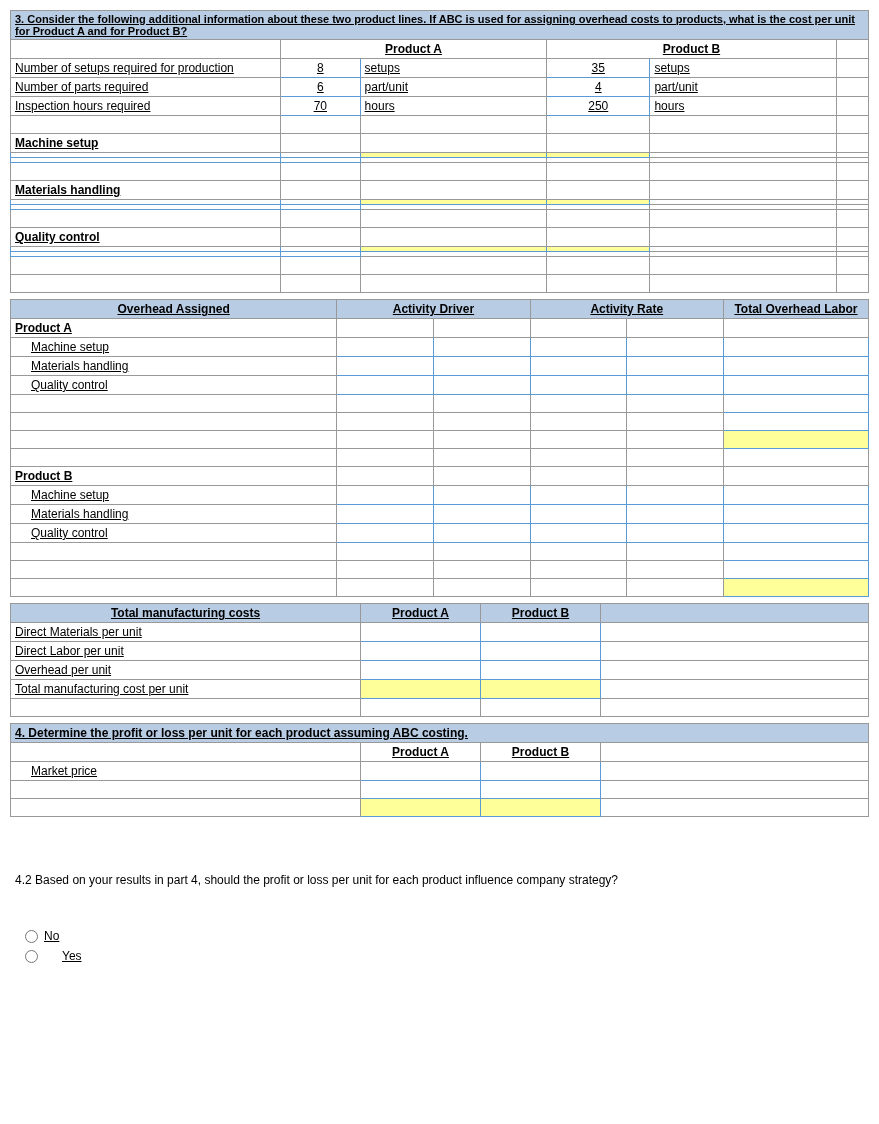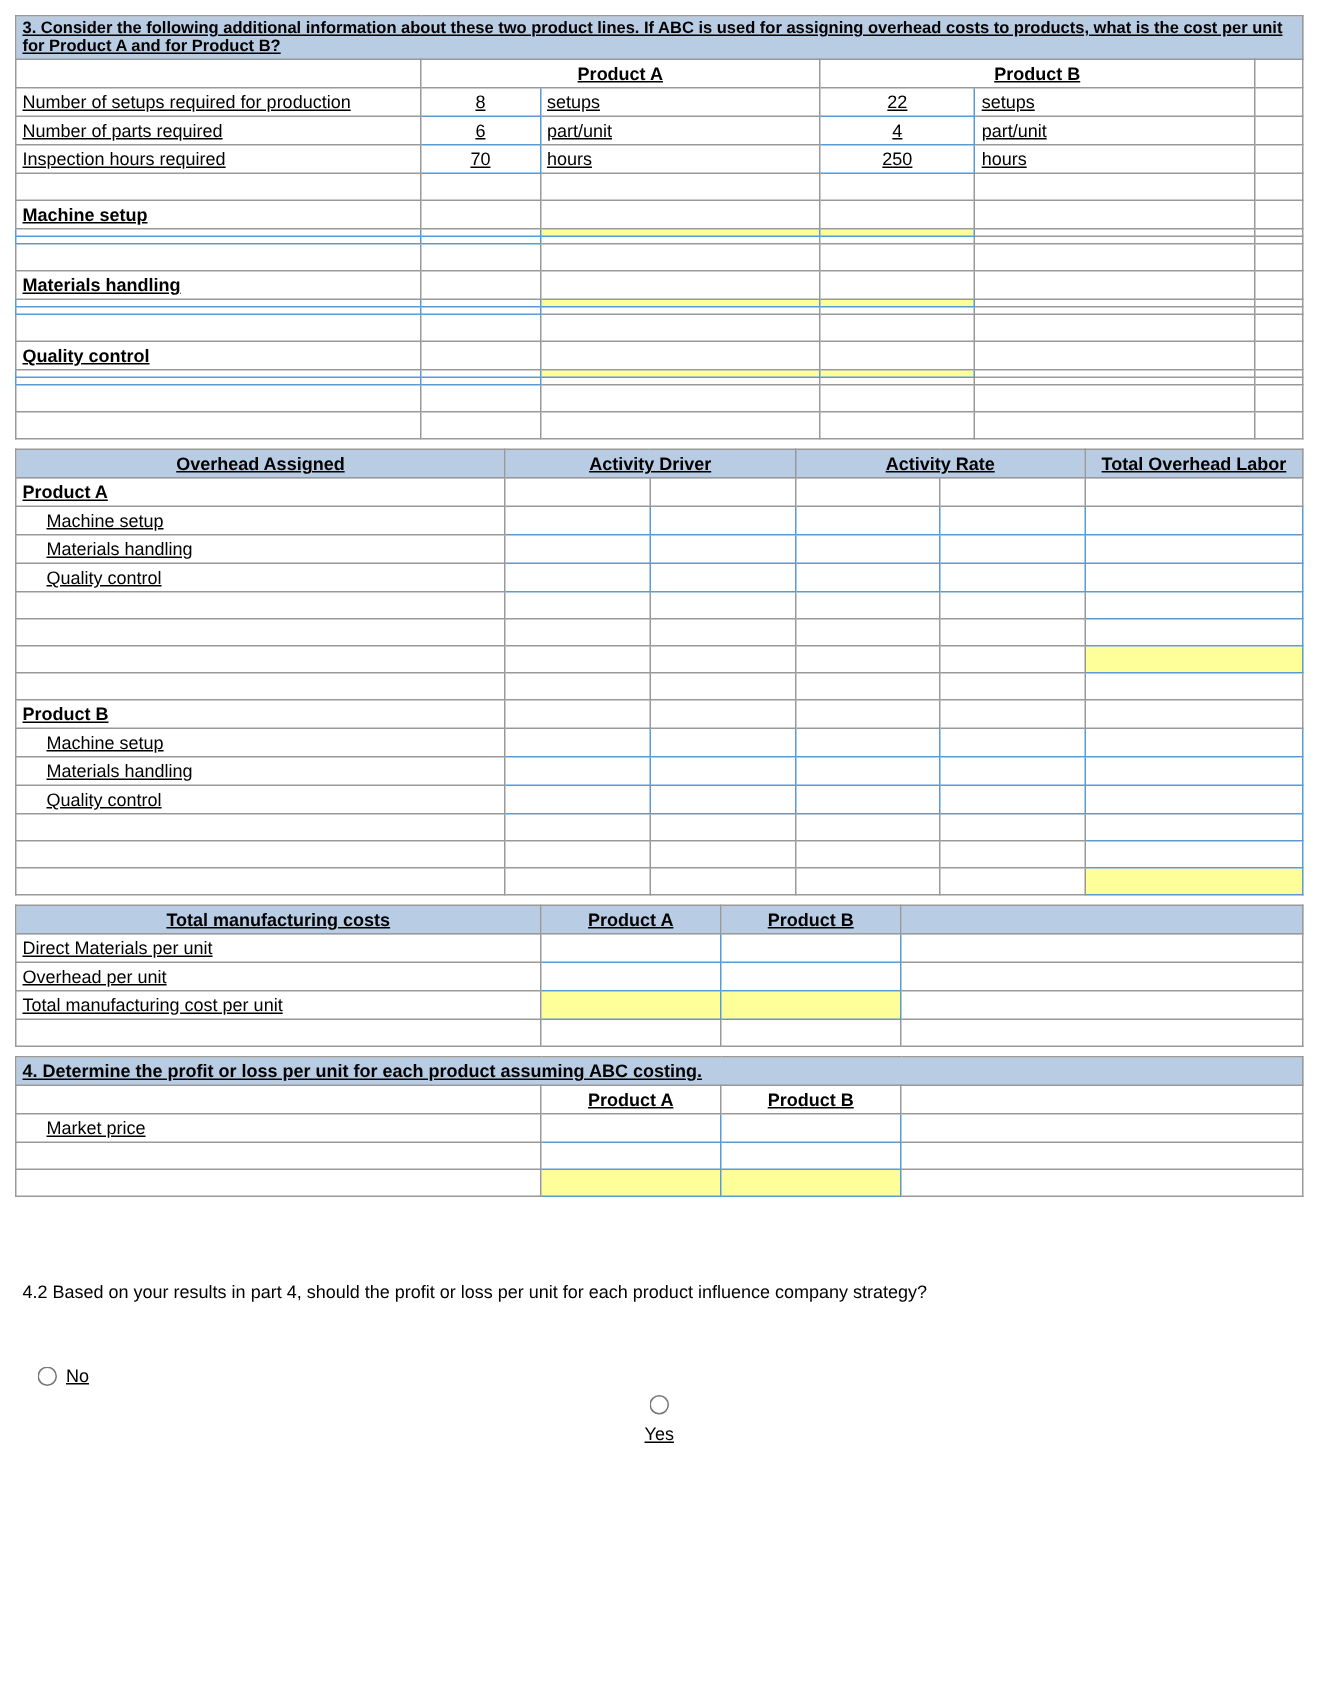--- a/index.html
+++ b/index.html
@@ -75,7 +75,7 @@
     <td>Number of setups required for production</td>
     <td class="input-cell center">8</td>
     <td>setups</td>
-    <td class="input-cell center">22</td>
+    <td class="input-cell center">35</td>
     <td>setups</td>
     <td></td>
   </tr>

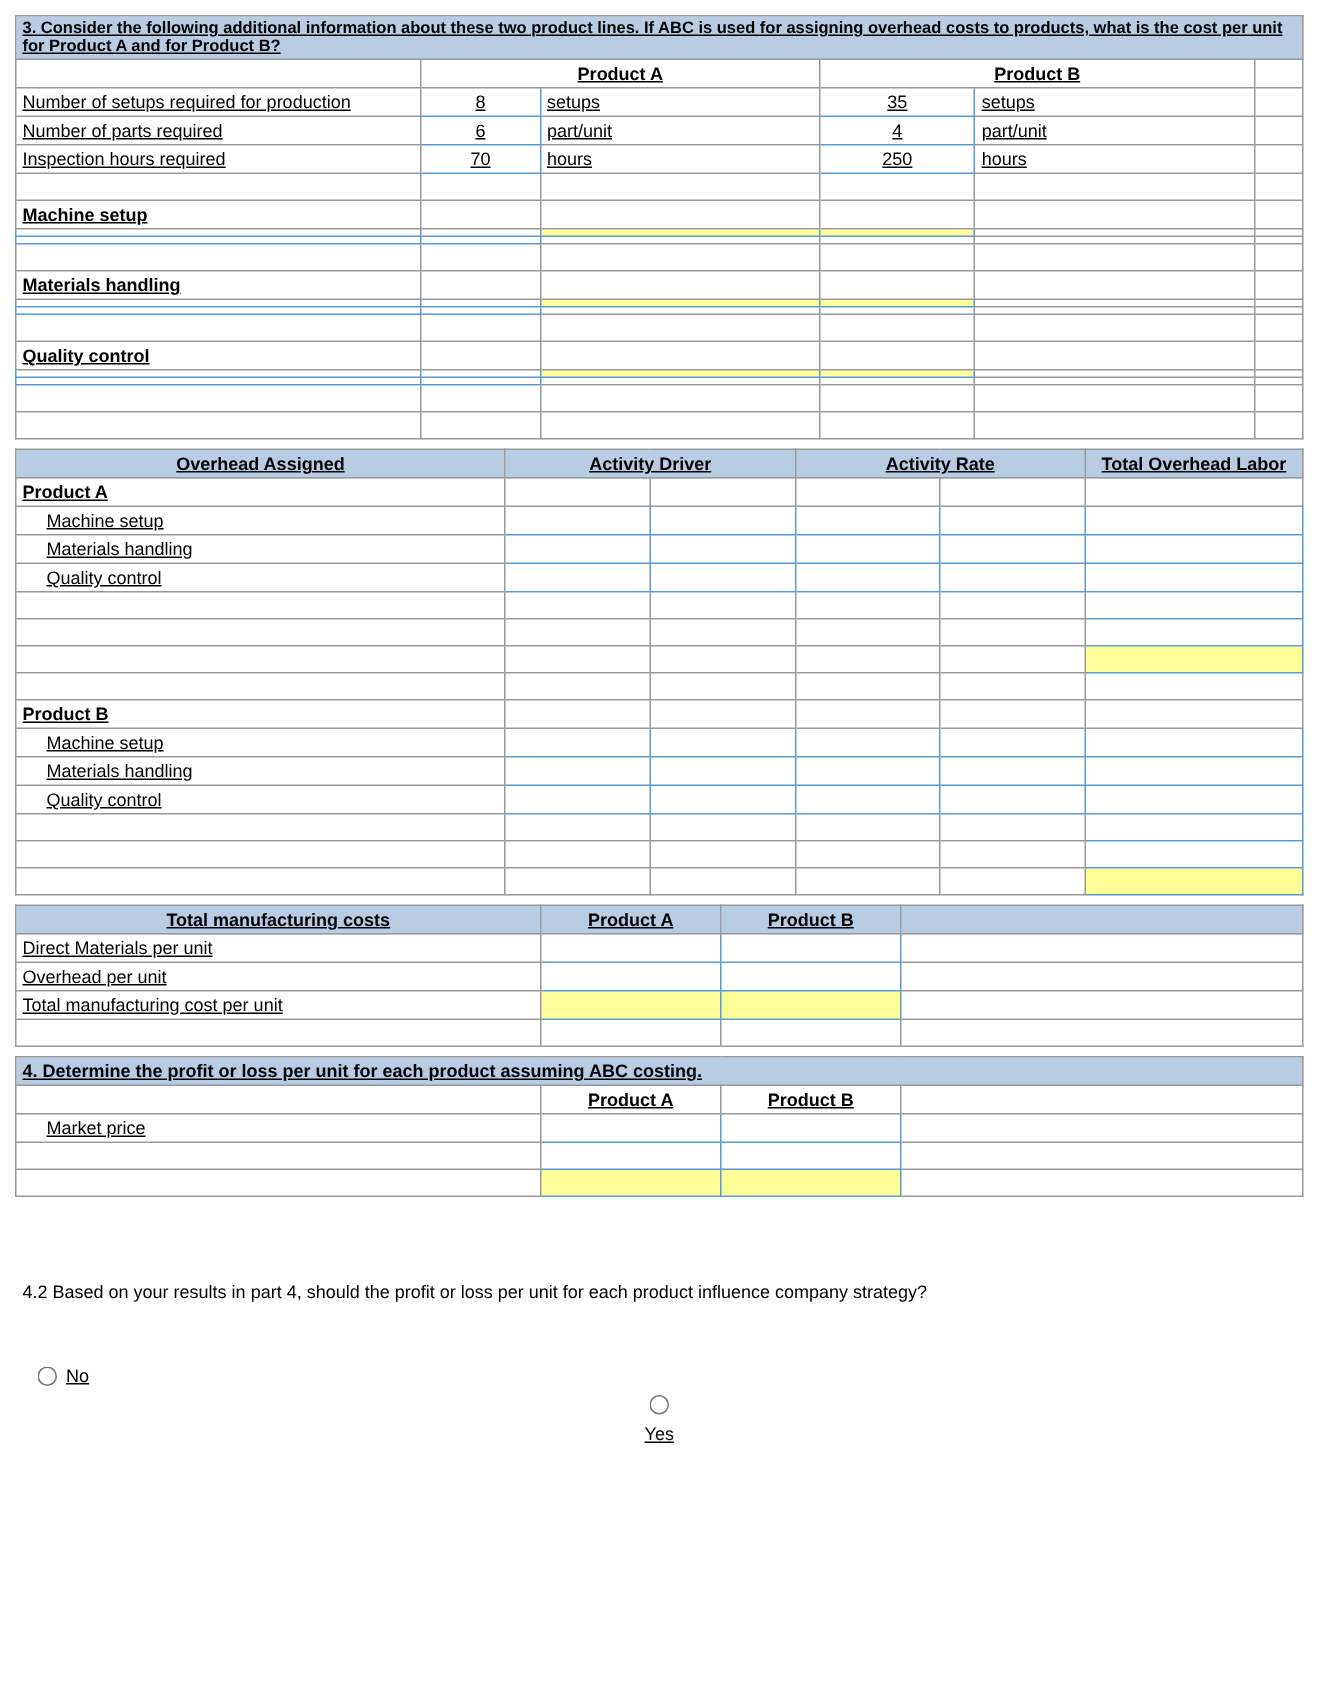--- a/index.html
+++ b/index.html
@@ -370,6 +370,12 @@
   </tr>
   <tr>
     <td>Direct Materials per unit</td>
+    <td class="input-cell"></td>
+    <td class="input-cell"></td>
+    <td></td>
+  </tr>
+  <tr>
+    <td>Direct Labor per unit</td>
     <td class="input-cell"></td>
     <td class="input-cell"></td>
     <td></td>

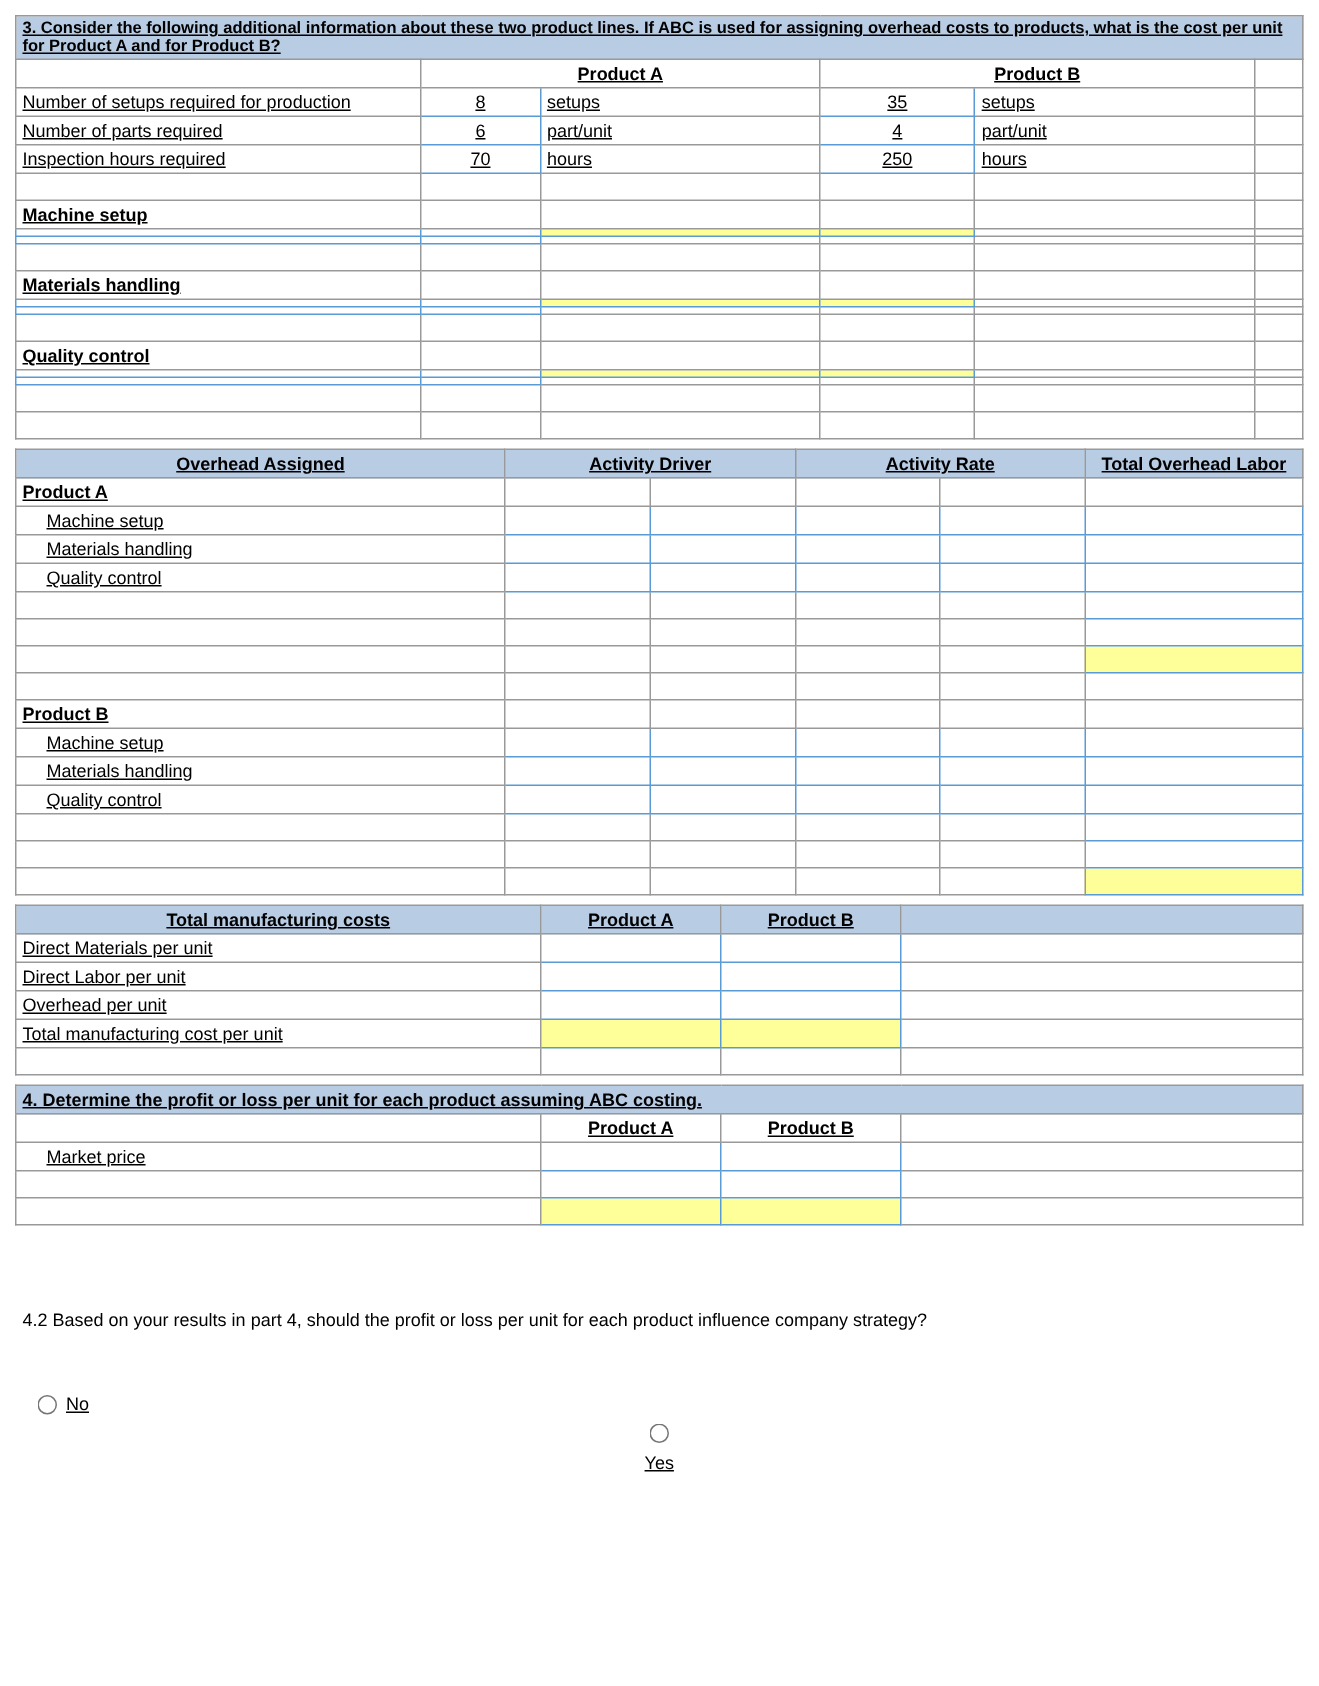--- a/index.html
+++ b/index.html
@@ -449,7 +449,7 @@
       </label>
     </div>
     <div class="radio-option">
-      <label style="display:flex; align-items:center; gap:6px; cursor:pointer;flex-direction:column;">
+      <label style="display:flex; align-items:center; gap:24px; cursor:pointer;">
         <input type="radio" name="profit_influence" value="yes" style="">
         <span>Yes</span>
       </label>

